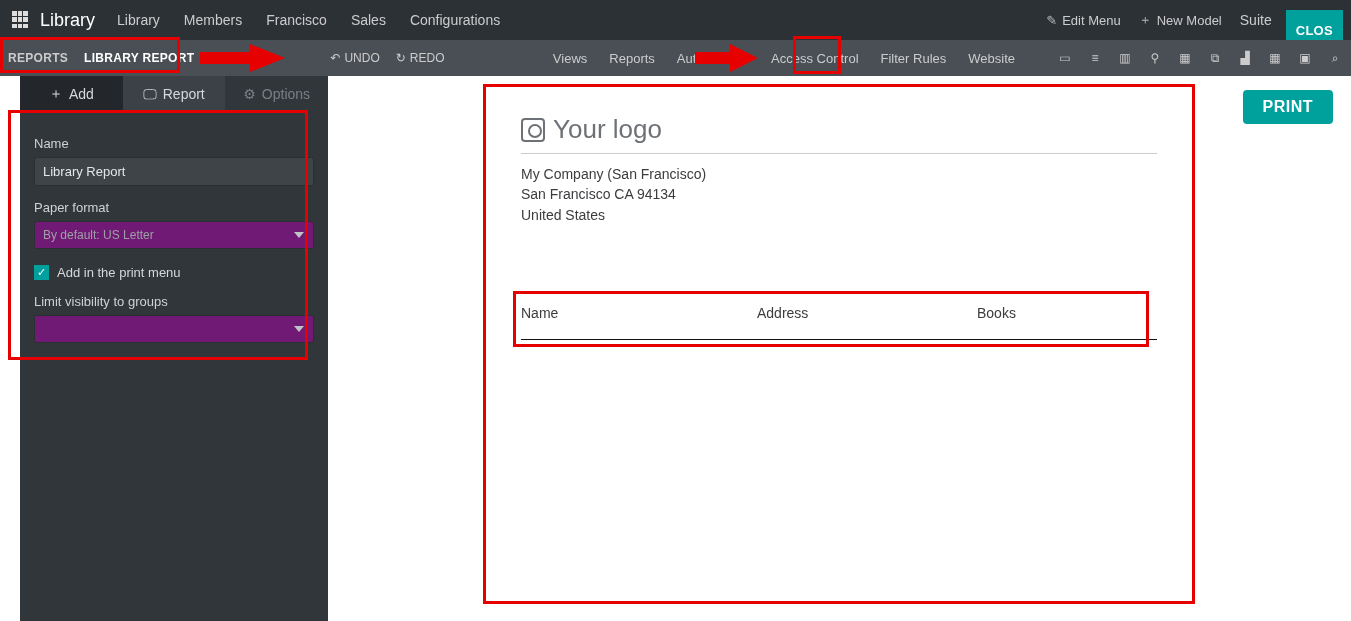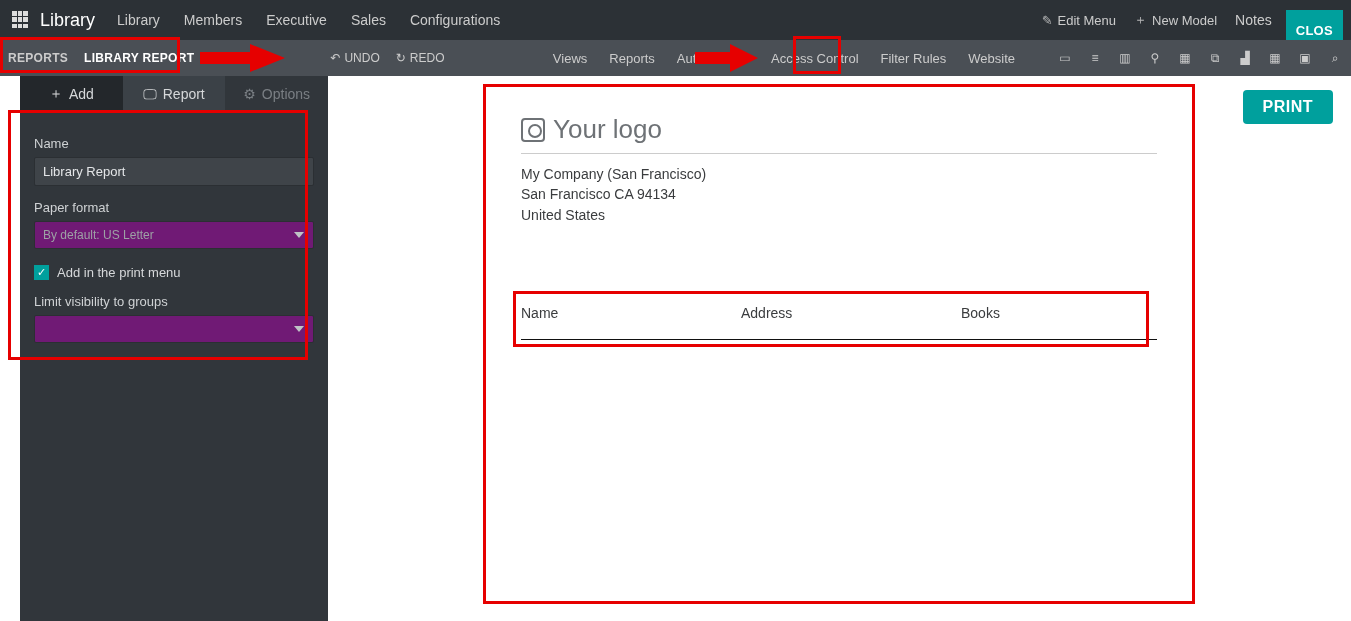--- a/index.html
+++ b/index.html
@@ -126,7 +126,7 @@
   <div class="brand">Library</div>
   <div class="menu-item">Library</div>
   <div class="menu-item">Members</div>
-  <div class="menu-item">Executive</div>
+  <div class="menu-item">Francisco</div>
   <div class="menu-item">Sales</div>
   <div class="menu-item">Configurations</div>
   <div class="spacer"></div>

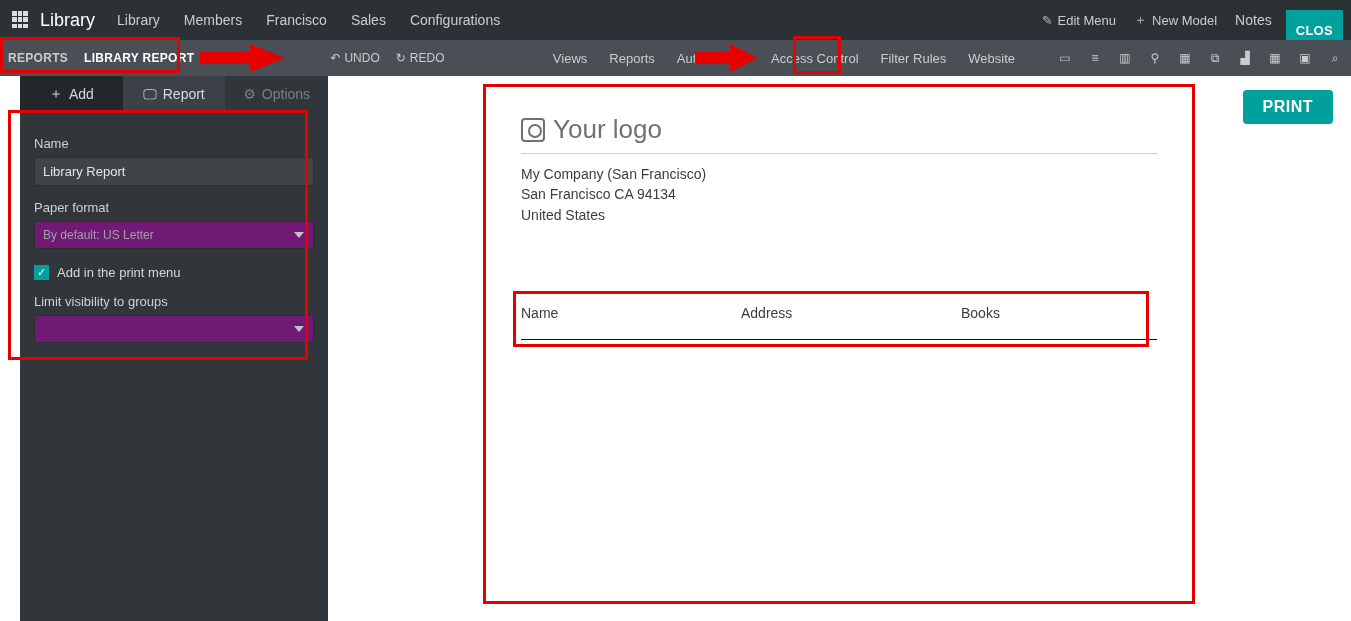--- a/index.html
+++ b/index.html
@@ -138,7 +138,7 @@
     <span class="ico">＋</span>
     <span>New Model</span>
   </div>
-  <div class="notes">Notes</div>
+  <div class="notes">Suite</div>
   <div class="close-btn">CLOS</div>
 </div>
 

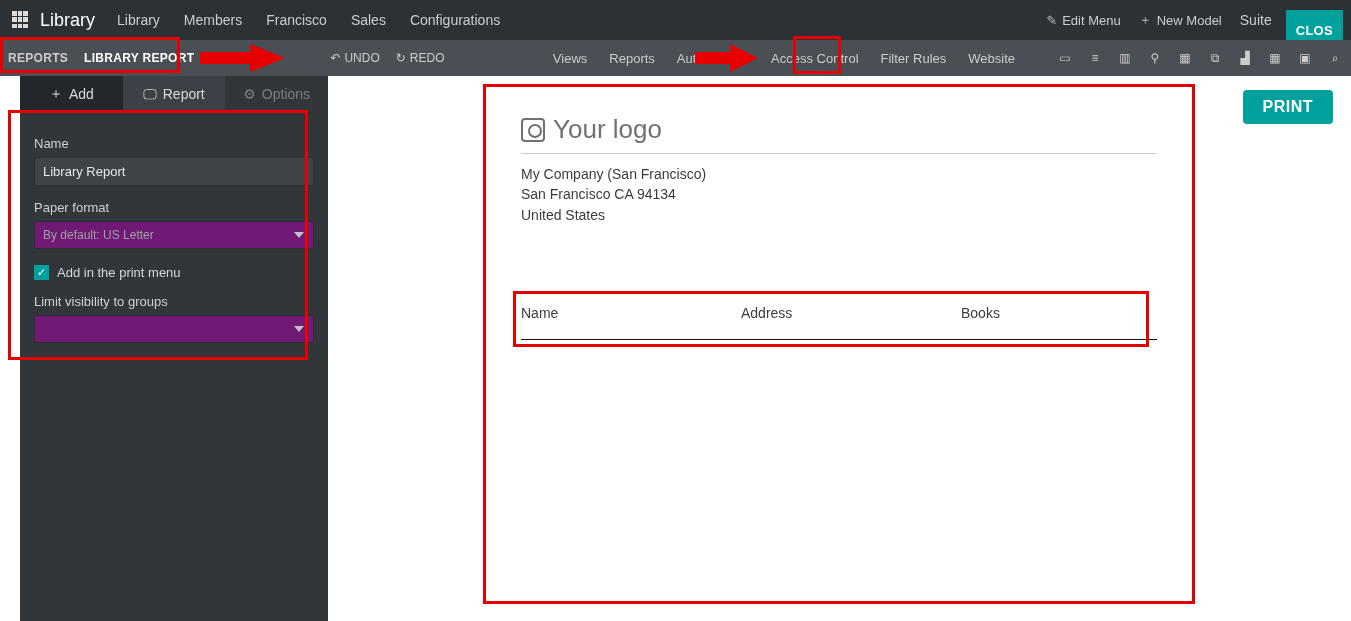--- a/index.html
+++ b/index.html
@@ -103,7 +103,7 @@
   .rp-table { margin:80px 38px 0 38px; }
   .thead { display:flex; font-size:14px; color:#3a3c3e; }
   .thead .c1 { width:220px; }
-  .thead .c2 { width:220px; }
+  .thead .c2 { width:220px;margin-left:16px; }
   .thead .c3 { width:170px; }
   .trule { height:1px; background:#111; margin-top:18px; }
 

